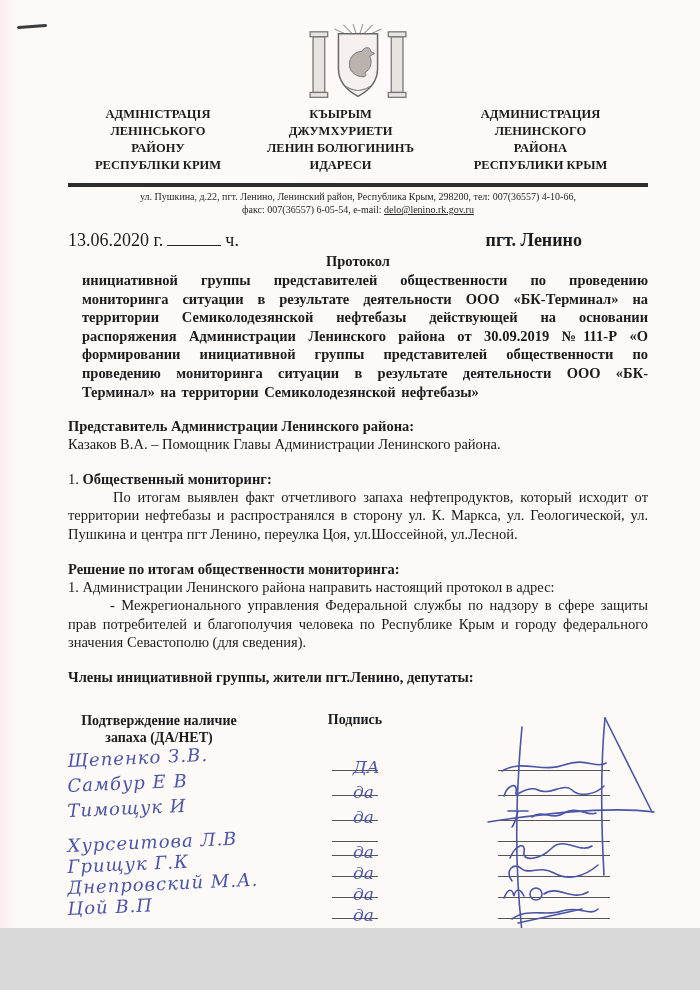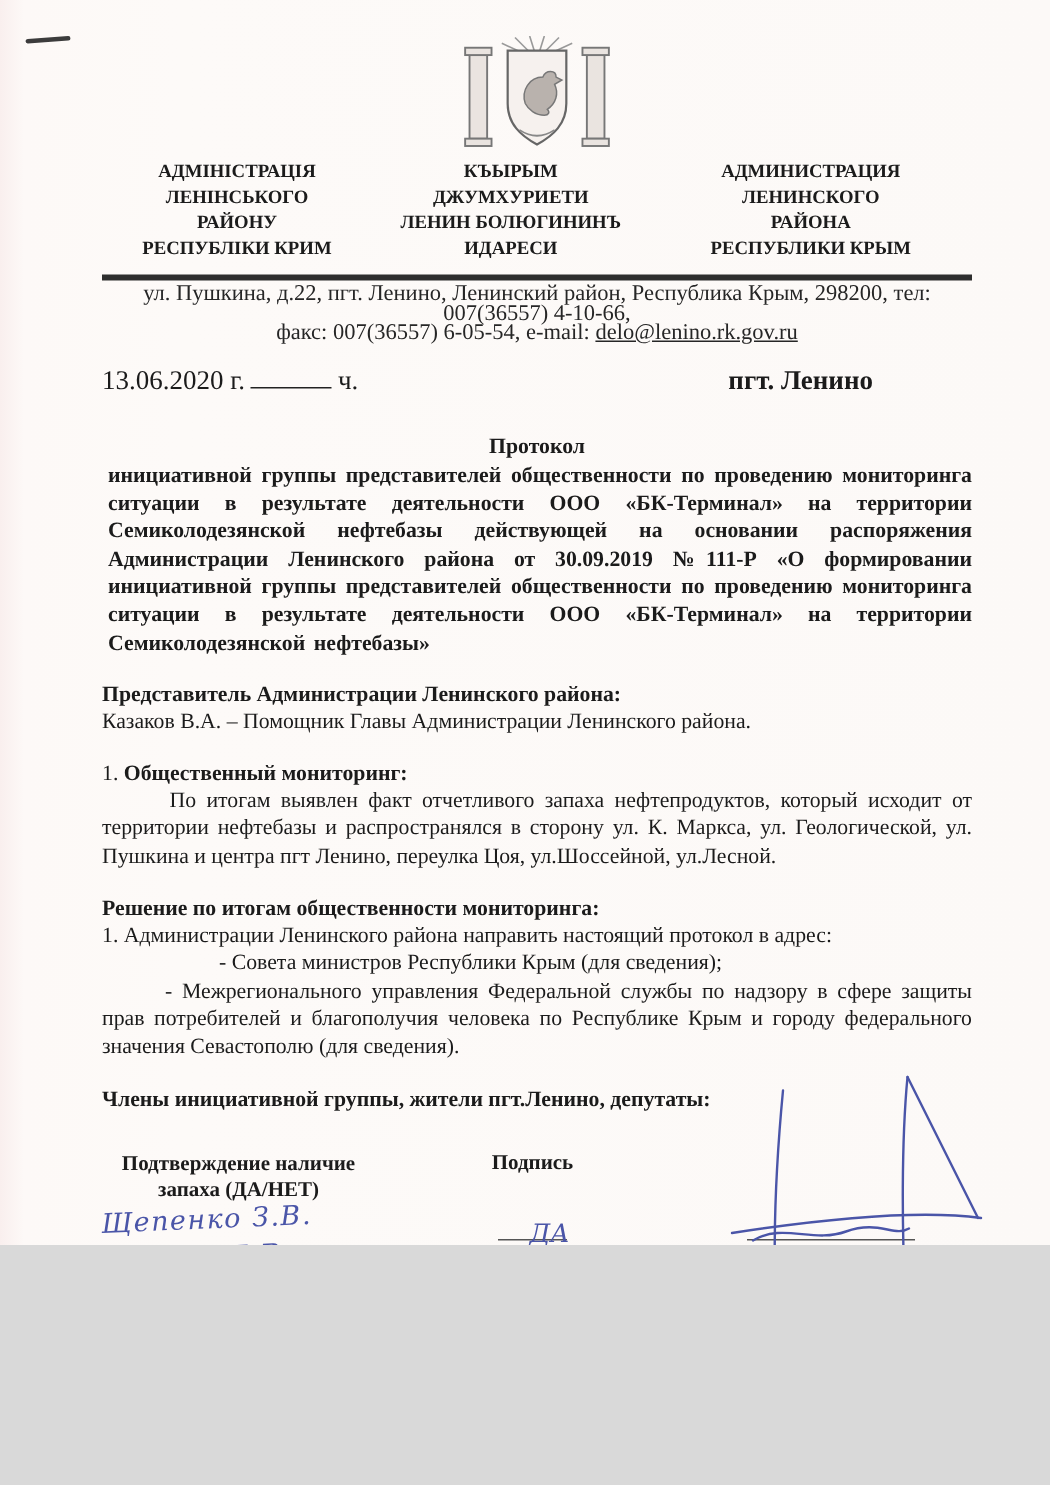--- a/index.html
+++ b/index.html
@@ -4,7 +4,7 @@
 <style>
   html,body{margin:0;padding:0;}
   body{background:#d9d9d9;}
-  .page{position:relative;width:700px;height:830px;margin:0 auto;overflow:hidden;
+  .page{position:relative;width:700px;height:928px;margin:0 auto;overflow:hidden;
         background:linear-gradient(90deg,#f9efee 0px,#fdf9f7 16px,#fdfaf8 120px,#fcf9f7 100%);
         font-family:"Liberation Serif","DejaVu Serif",serif;color:#1b1b1b;}
   .content{position:absolute;left:68px;width:580px;top:0;}

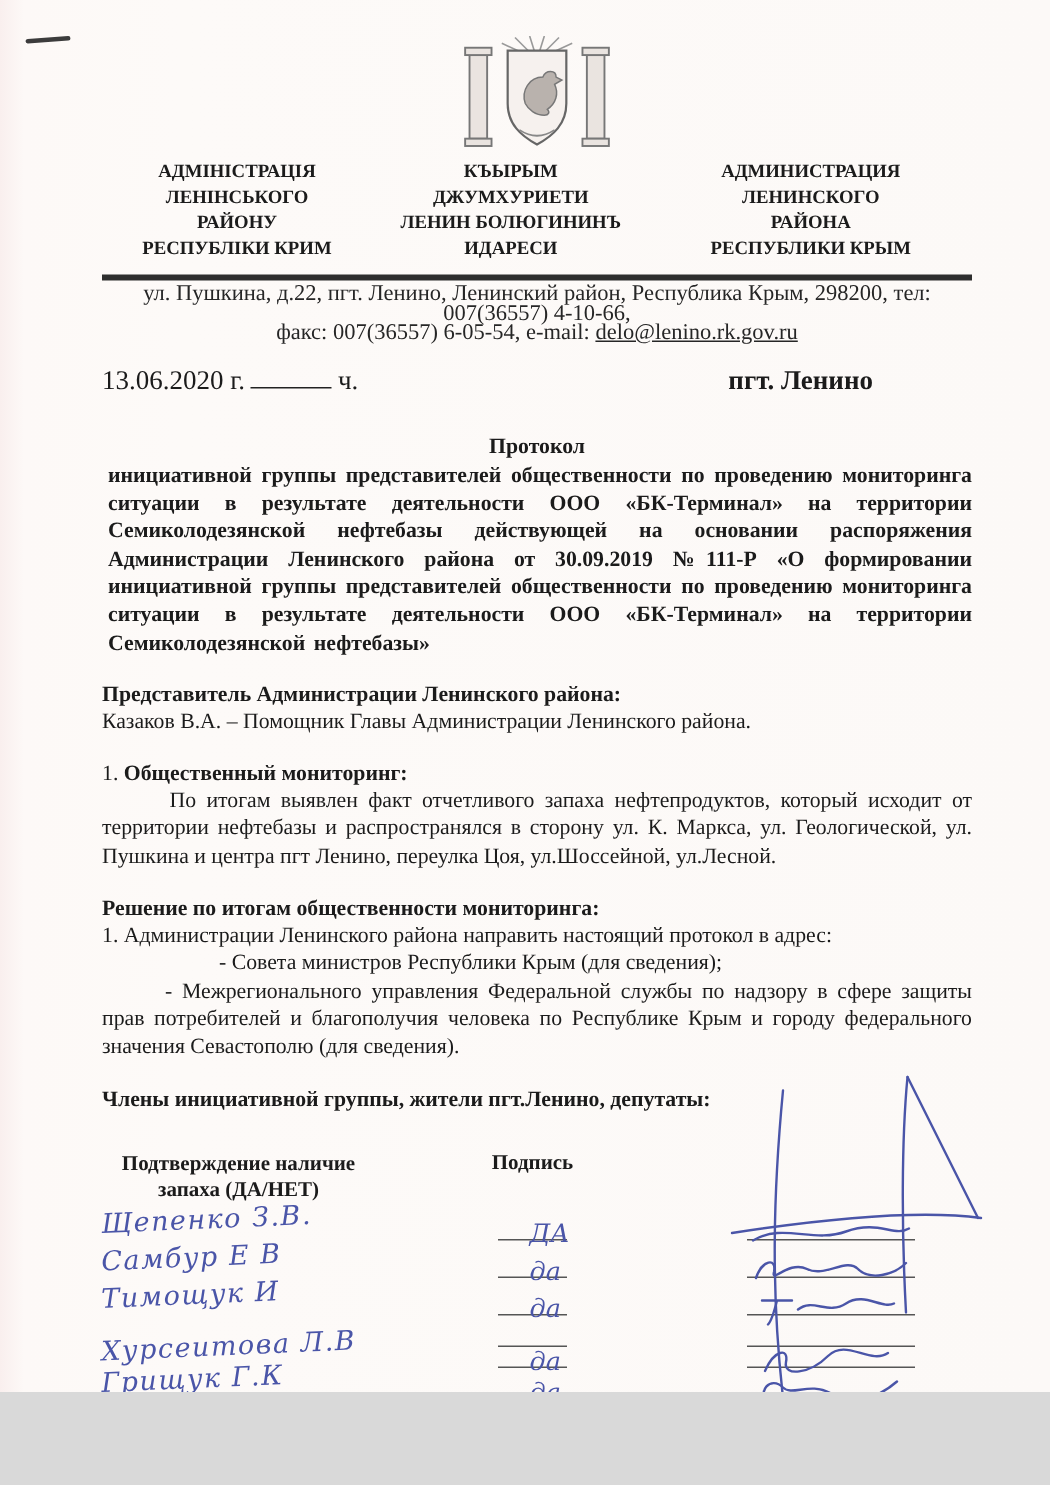--- a/index.html
+++ b/index.html
@@ -19,7 +19,7 @@
   .org.mid{width:215px;}
   .org.right{width:185px;}
   .rule{height:4px;background:#2e2e2e;margin-top:9px;}
-  .addr{text-align:center;font-size:15px;line-height:13px;margin-top:3px;color:#262626;}
+  .addr{text-align:center;font-size:10px;line-height:13px;margin-top:3px;color:#262626;}
   .email{text-decoration:underline;}
   
   .dateline{display:flex;justify-content:space-between;margin-top:14px;font-size:18px;align-items:baseline;}

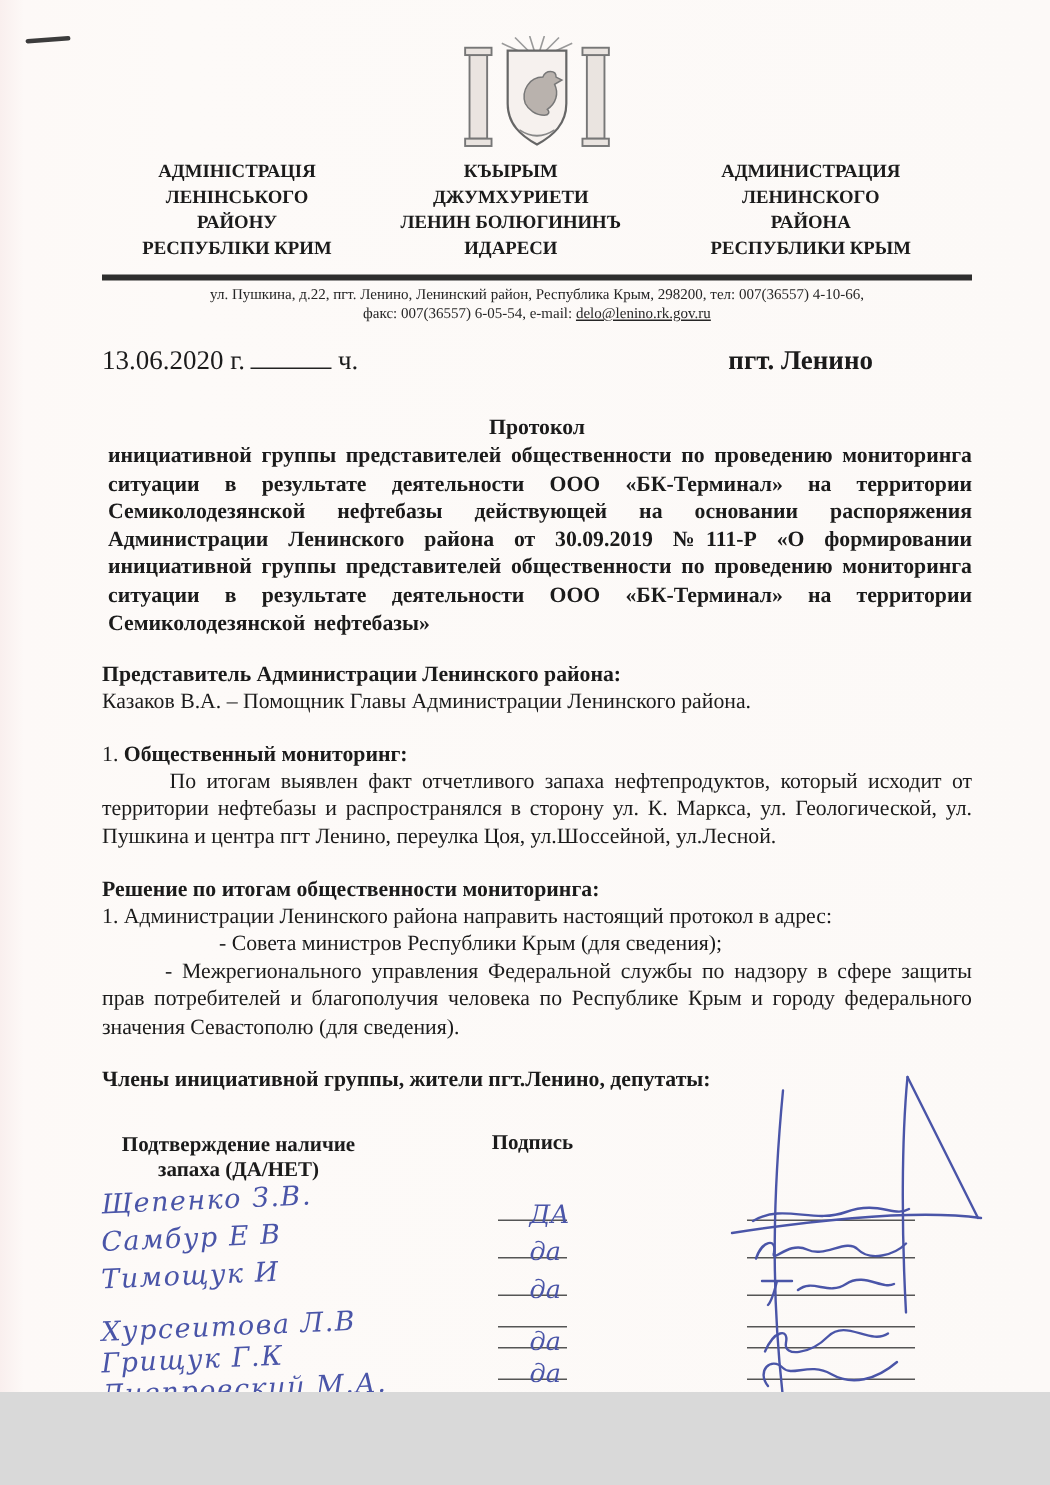--- a/index.html
+++ b/index.html
@@ -26,7 +26,7 @@
   .blank-line{display:inline-block;width:54px;border-bottom:1px solid #222;height:11px;margin:0 4px;}
   .place{font-weight:bold;margin-right:66px;}
   
-  .title{text-align:center;font-weight:bold;font-size:14.5px;margin-top:26px;}
+  .title{text-align:center;font-weight:bold;font-size:14.5px;margin-top:2px;}
   .lead{font-weight:bold;text-align:justify;font-size:14.5px;line-height:18.6px;margin:1px 0 0 4px;word-spacing:2px;}
   p.bodytext{font-size:14.5px;line-height:18.6px;text-align:justify;margin:0;}
   .indent{text-indent:45px;}

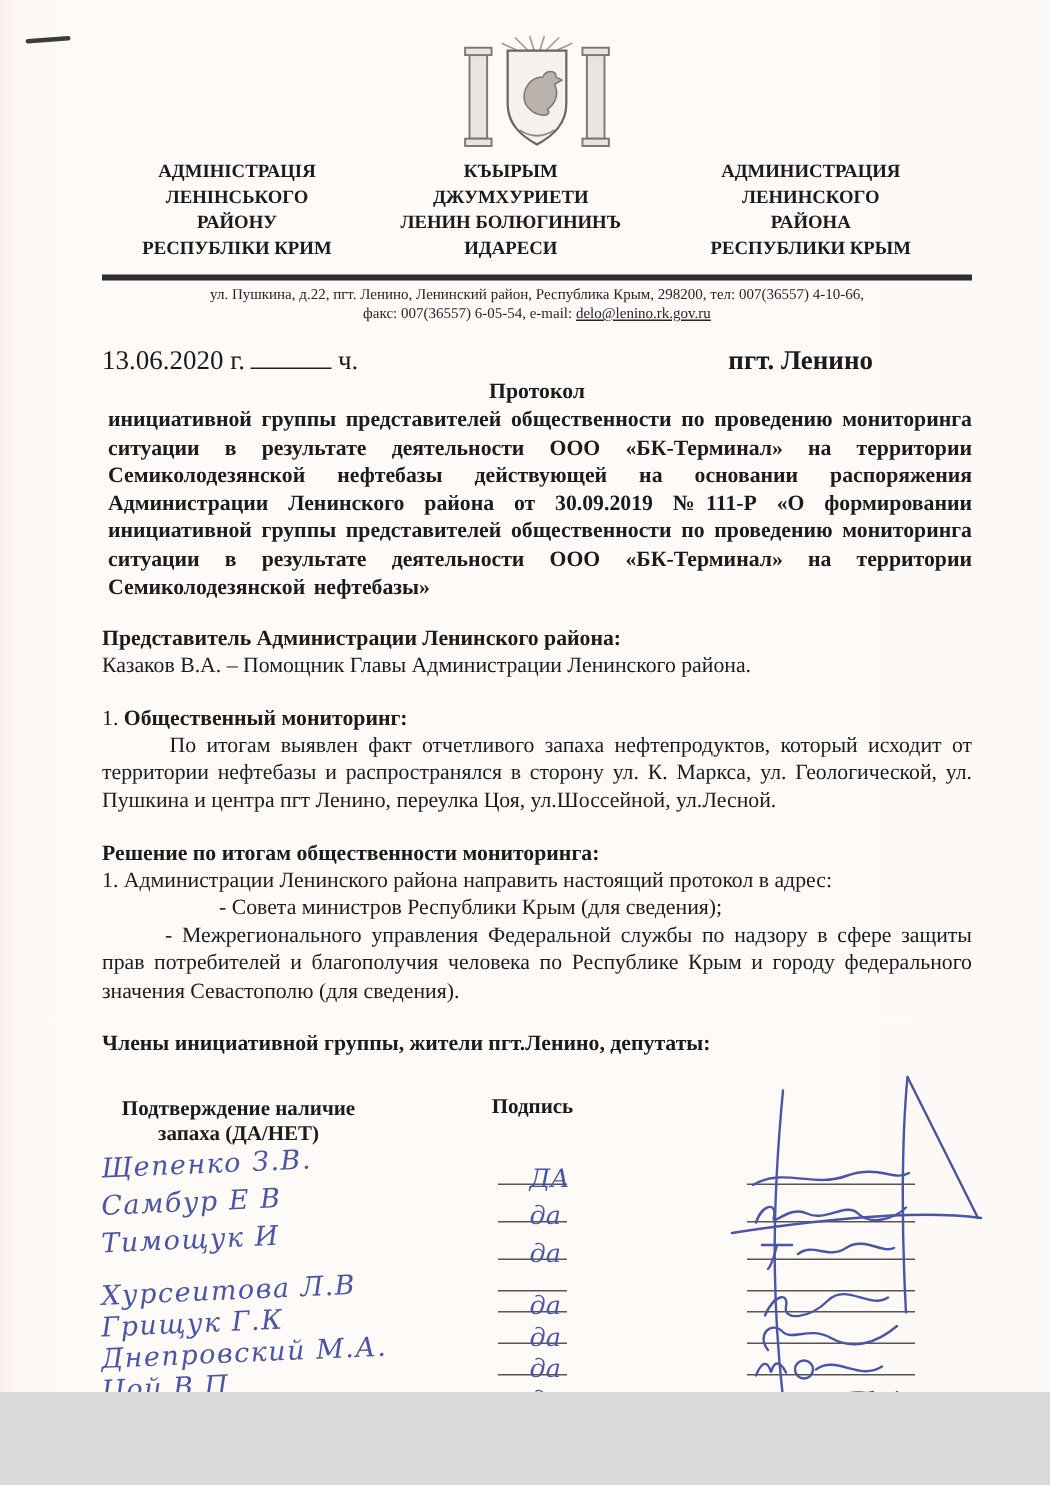--- a/index.html
+++ b/index.html
@@ -27,7 +27,7 @@
   .place{font-weight:bold;margin-right:66px;}
   
   .title{text-align:center;font-weight:bold;font-size:14.5px;margin-top:2px;}
-  .lead{font-weight:bold;text-align:justify;font-size:14.5px;line-height:18.6px;margin:1px 0 0 4px;word-spacing:2px;}
+  .lead{font-weight:bold;text-align:justify;font-size:14.5px;line-height:18.6px;margin:1px 0 0 14px;word-spacing:2px;}
   p.bodytext{font-size:14.5px;line-height:18.6px;text-align:justify;margin:0;}
   .indent{text-indent:45px;}
   .sec-head{font-size:14.5px;margin:0;}

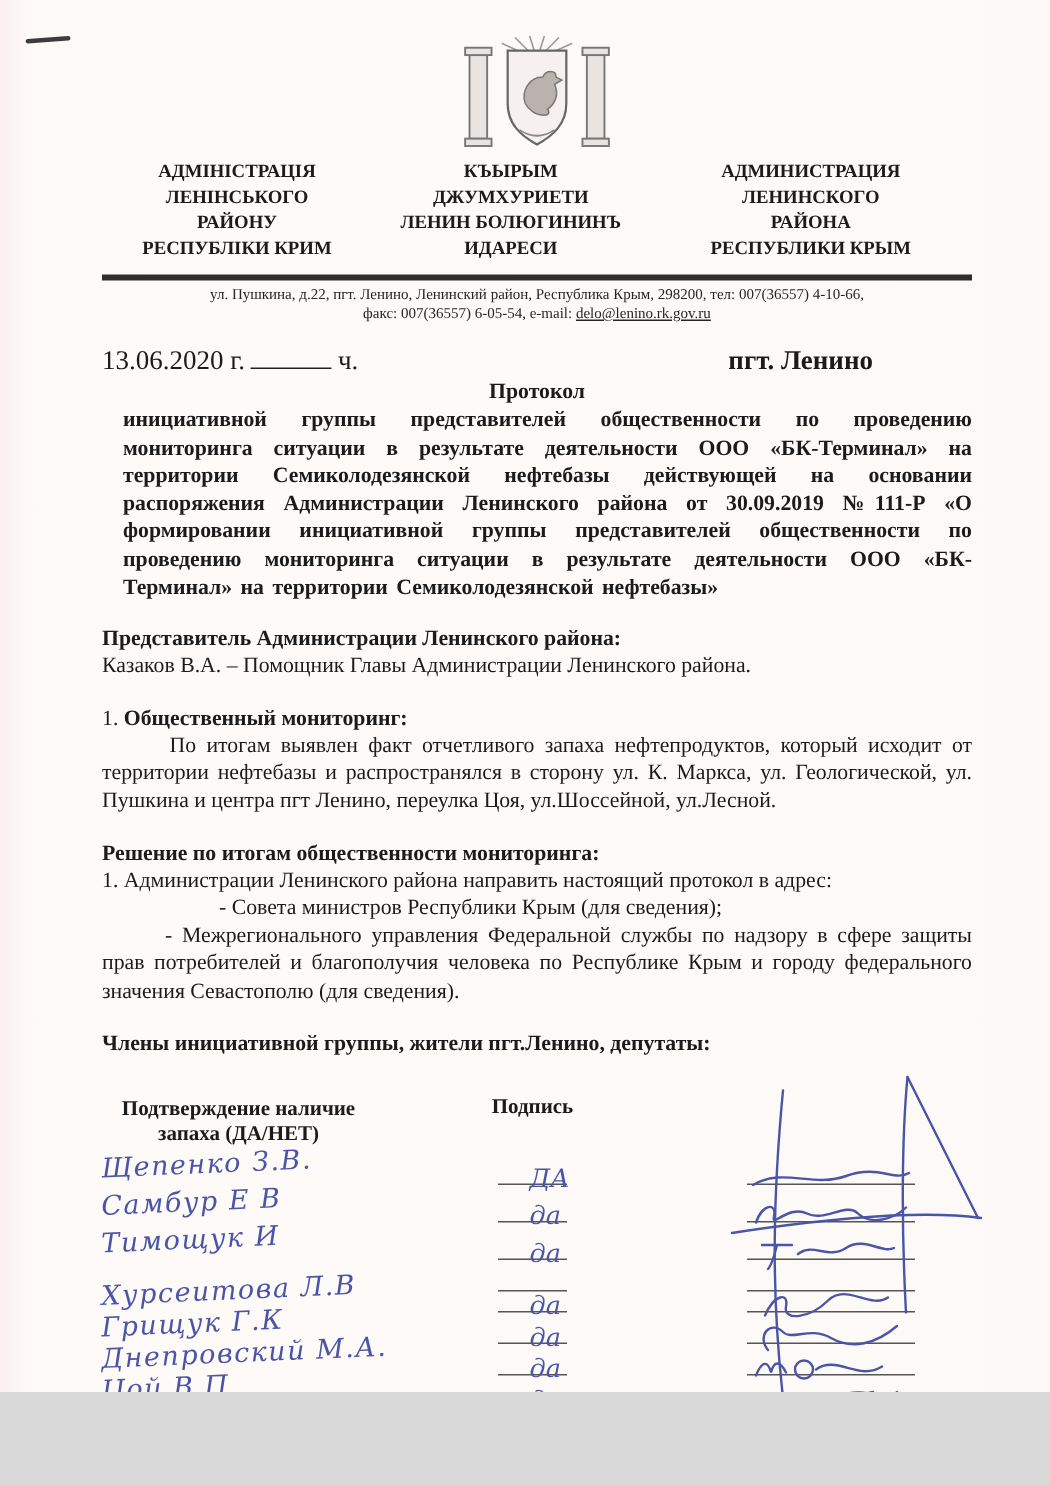--- a/index.html
+++ b/index.html
@@ -121,7 +121,6 @@
 
     <p class="sec-head bold mt-block">Решение по итогам общественности мониторинга:</p>
     <p class="bodytext">1. Администрации Ленинского района направить настоящий протокол в адрес:</p>
-    <p class="bodytext sub-item1">-   Совета министров Республики Крым (для сведения);</p>
     <p class="bodytext sub-item2">- Межрегионального управления Федеральной службы по надзору в сфере защиты прав потребителей и благополучия человека по Республике Крым и городу федерального значения Севастополю (для сведения).</p>
 
     <p class="sec-head bold mt-block">Члены инициативной группы, жители пгт.Ленино, депутаты:</p>

